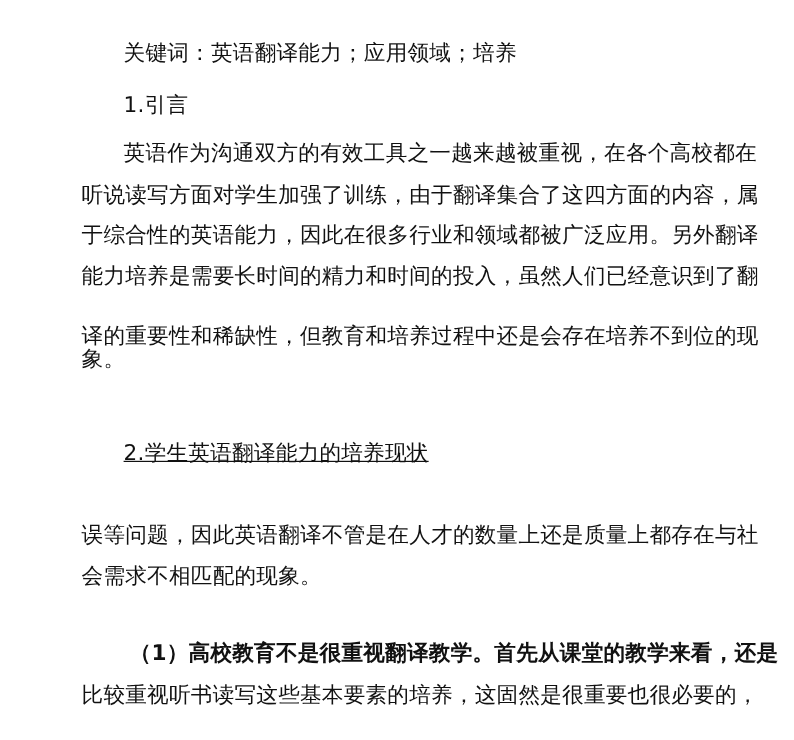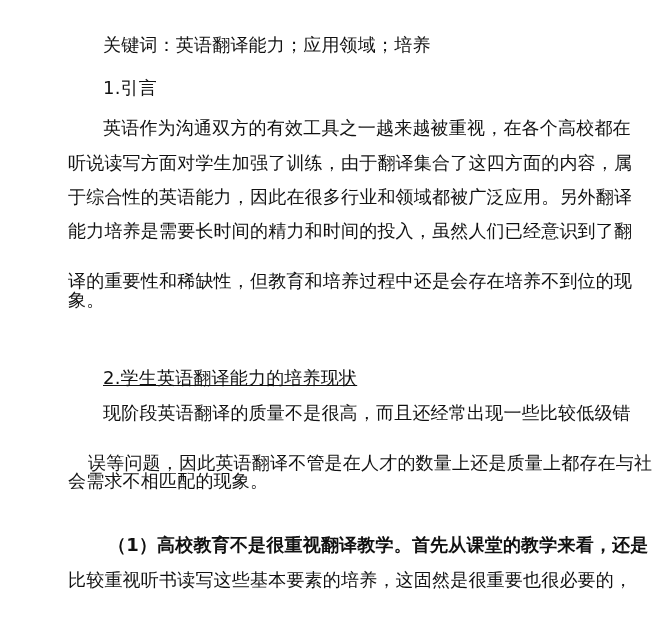--- a/index.html
+++ b/index.html
@@ -42,7 +42,6 @@
 
   <div class="line indent" style="top:367px;text-decoration:underline;">2.学生英语翻译能力的培养现状</div>
 
-  <div class="line indent" style="top:402px;">现阶段英语翻译的质量不是很高，而且还经常出现一些比较低级错</div>
   <div class="line" style="top:452px;margin-left:20px;">误等问题，因此英语翻译不管是在人才的数量上还是质量上都存在与社</div>
   <div class="line" style="top:470px;">会需求不相匹配的现象。</div>
 

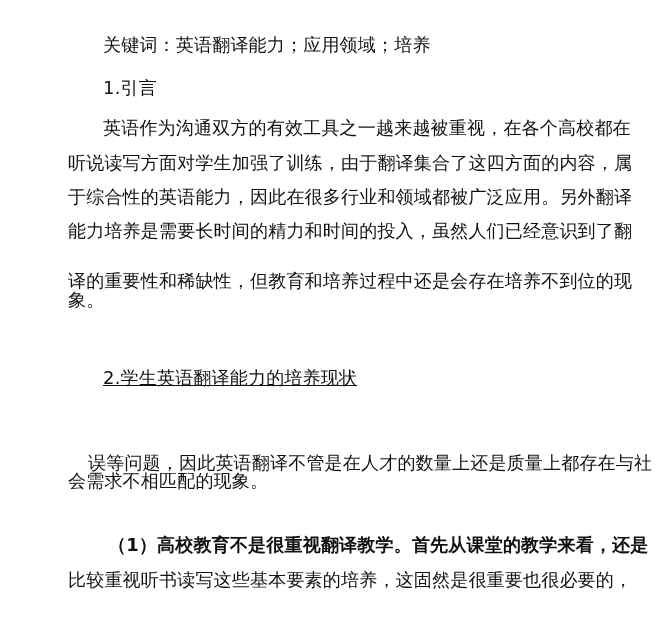--- a/index.html
+++ b/index.html
@@ -42,7 +42,7 @@
 
   <div class="line indent" style="top:367px;text-decoration:underline;">2.学生英语翻译能力的培养现状</div>
 
-  <div class="line" style="top:452px;margin-left:20px;">误等问题，因此英语翻译不管是在人才的数量上还是质量上都存在与社</div>
+  <div class="line" style="top:436px;">误等问题，因此英语翻译不管是在人才的数量上还是质量上都存在与社</div>
   <div class="line" style="top:470px;">会需求不相匹配的现象。</div>
 
   <div class="line indent-item" style="top:534px;font-weight:bold;">（1）高校教育不是很重视翻译教学。首先从课堂的教学来看，还是</div>

